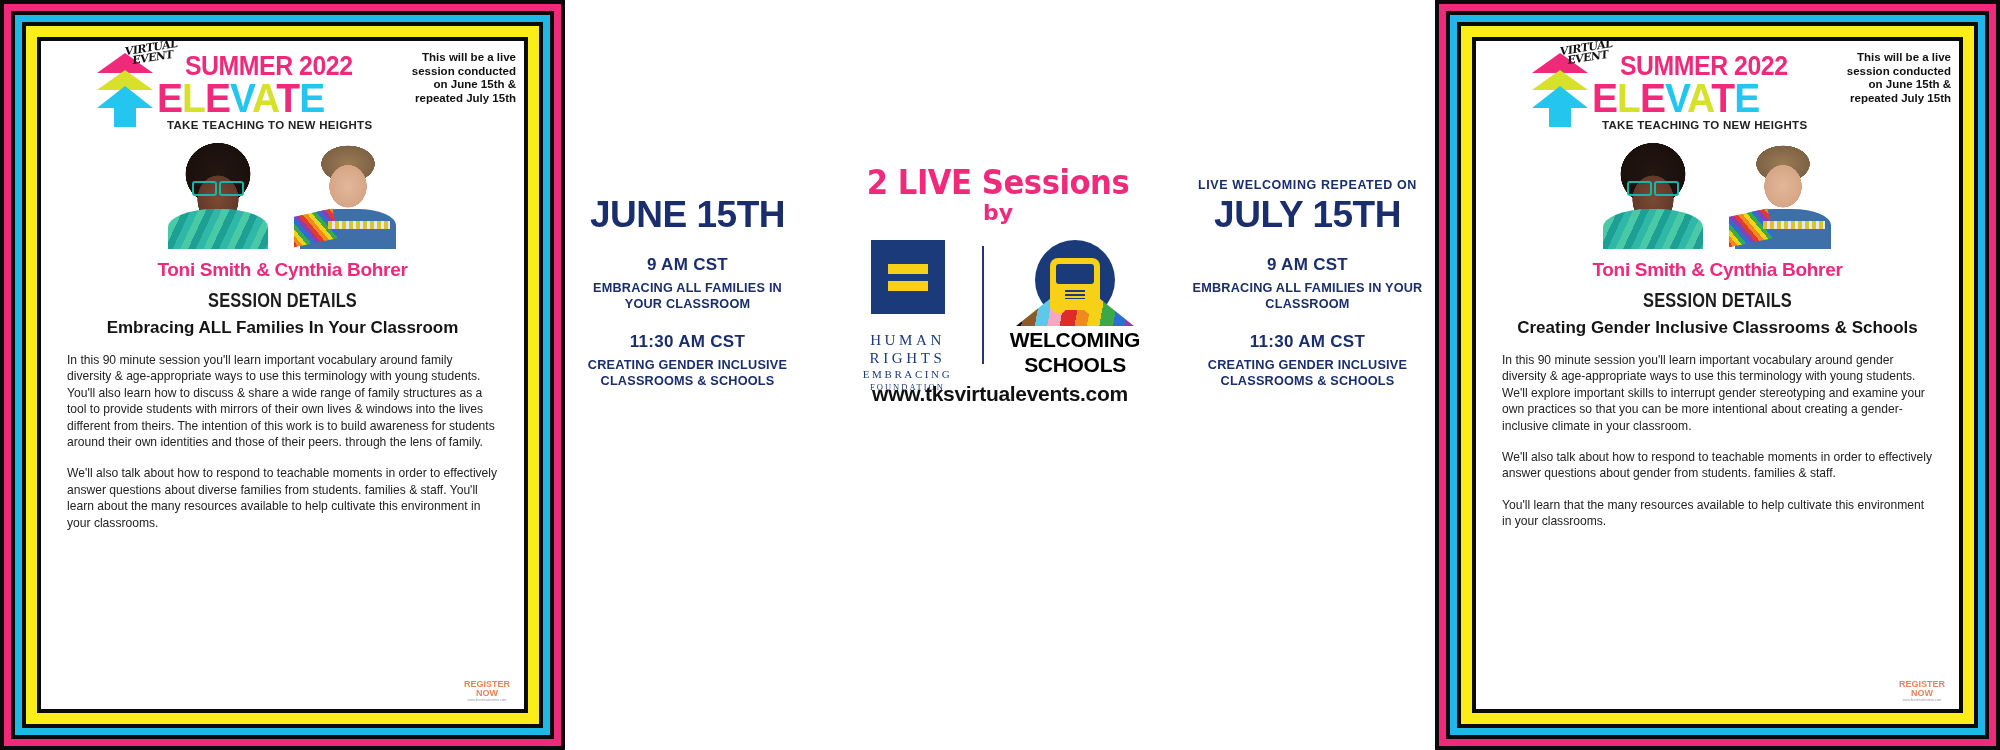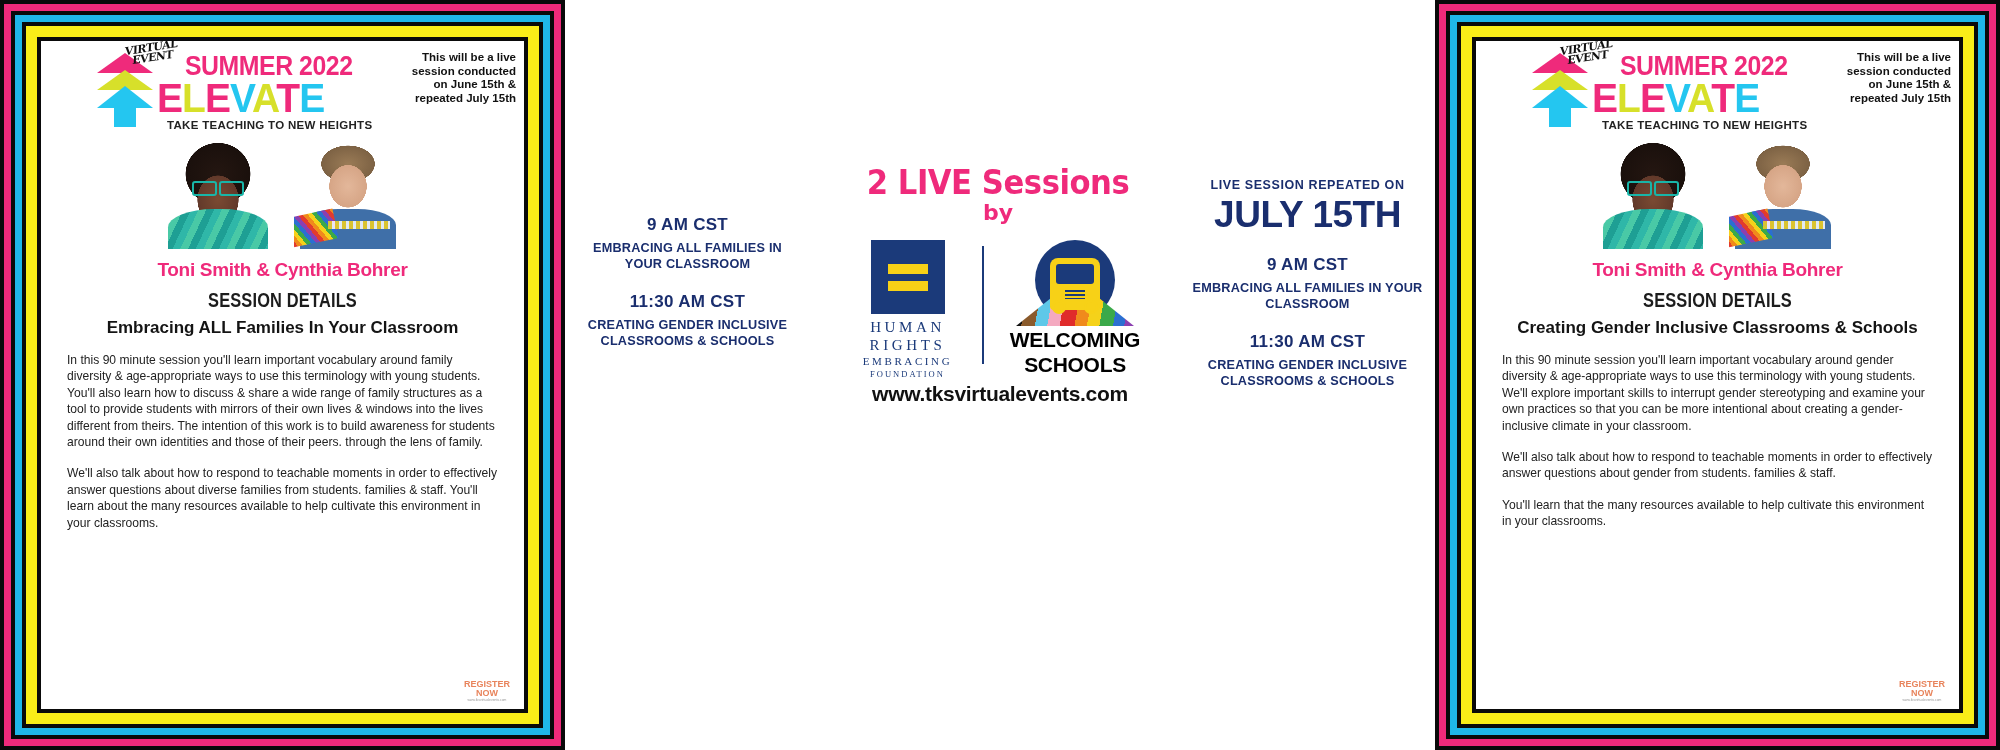--- a/index.html
+++ b/index.html
@@ -256,7 +256,7 @@
     <div class="weburl">www.tksvirtualevents.com</div>
 
     <div class="col col-july">
-      <div class="kicker">LIVE SESSION REPEATED ON</div>
+      <div class="kicker">LIVE WELCOMING REPEATED ON</div>
       <div class="bigdate">JULY 15TH</div>
       <div class="timeslot">9 AM CST</div>
       <div class="timedesc">EMBRACING ALL FAMILIES IN YOUR CLASSROOM</div>

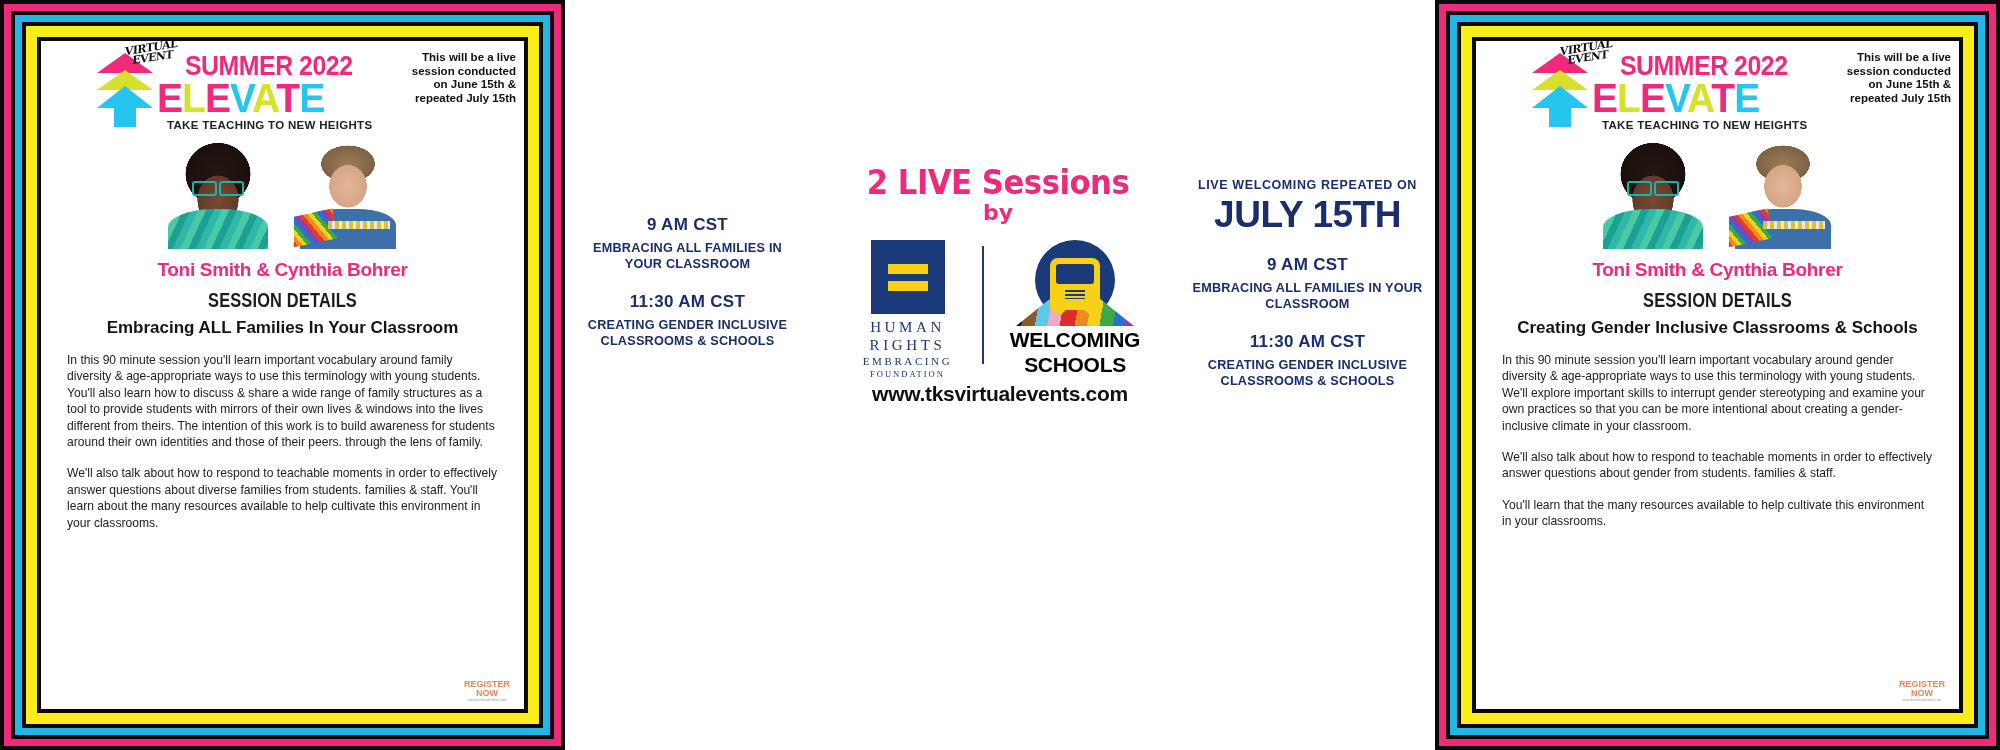--- a/index.html
+++ b/index.html
@@ -212,6 +212,7 @@
   <div class="center">
 
     <div class="col col-june">
+      <div class="bigdate">JUNE 15TH</div>
       <div class="timeslot">9 AM CST</div>
       <div class="timedesc">EMBRACING ALL FAMILIES IN YOUR CLASSROOM</div>
       <div class="timeslot">11:30 AM CST</div>

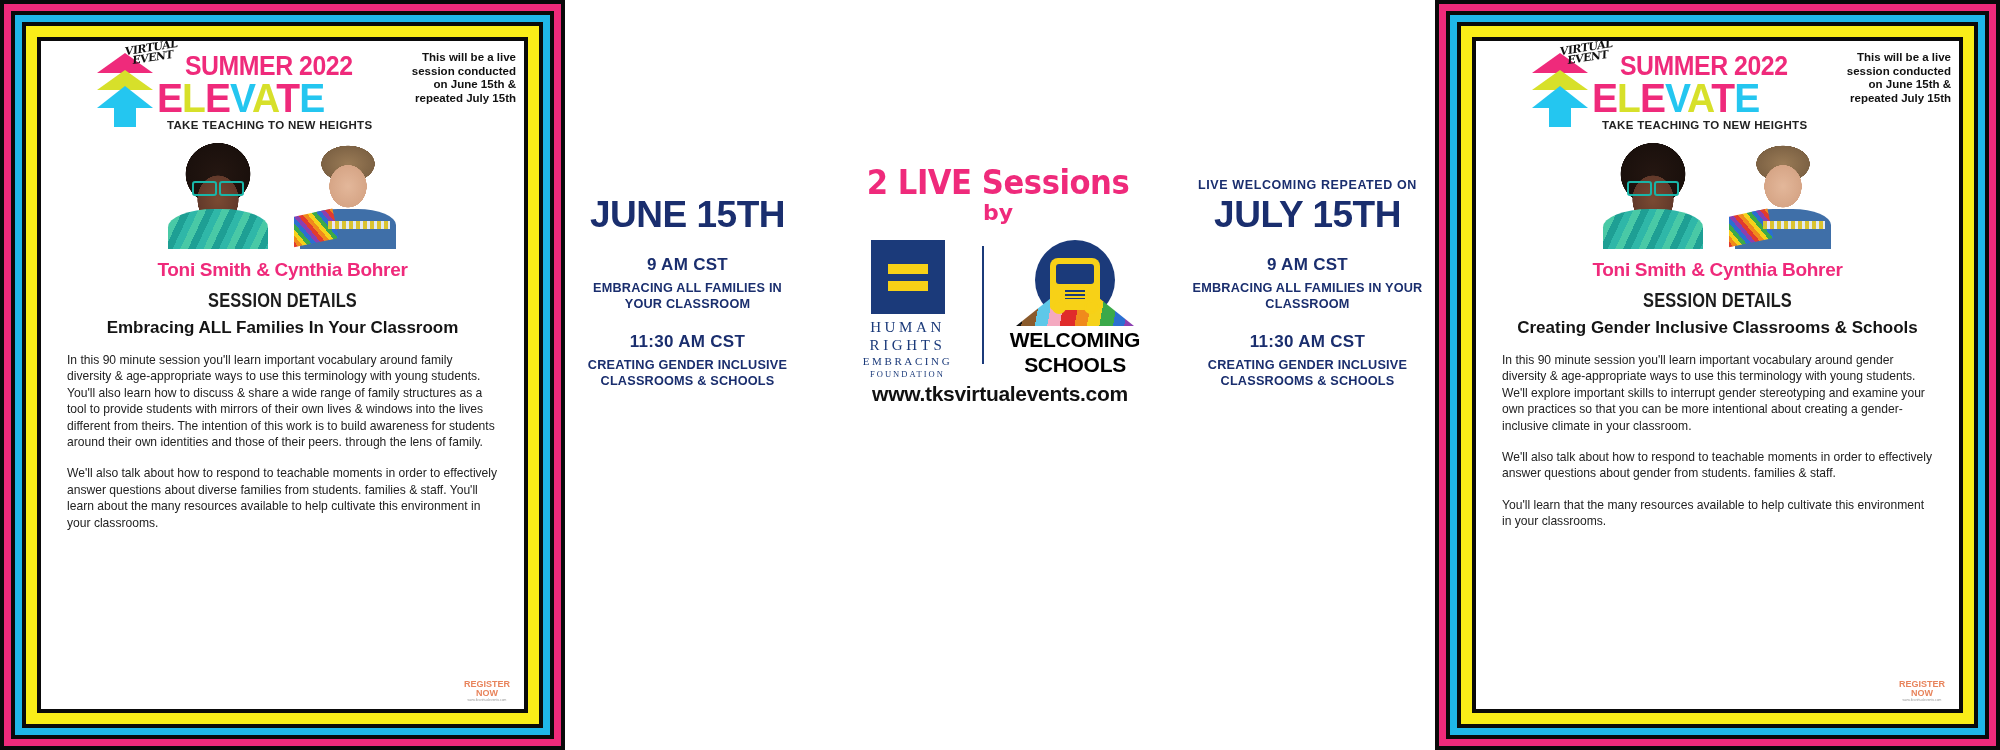--- a/index.html
+++ b/index.html
@@ -117,7 +117,7 @@
   .hrc-mark i{position:absolute;left:17px;width:40px;height:10px;background:#f7d117;display:block;}
   .hrc-mark i:first-child{top:24px;}
   .hrc-mark i:last-child{top:41px;}
-  .hrc-txt{font-family:"Liberation Serif",serif;color:#1b3a7a;margin-top:4px;}
+  .hrc-txt{font-family:"Liberation Serif",serif;color:#1b3a7a;margin-top:17px;}
   .hrc-txt .a{font-size:15px;letter-spacing:3.6px;line-height:18px;}
   .hrc-txt .b{font-size:11px;letter-spacing:2.6px;line-height:14px;}
   .hrc-txt .c{font-size:8.5px;letter-spacing:2px;line-height:12px;}

